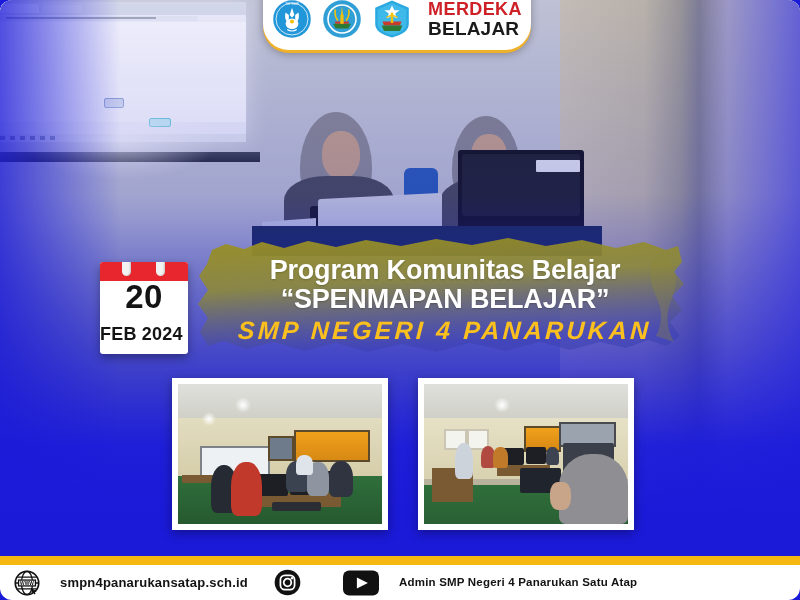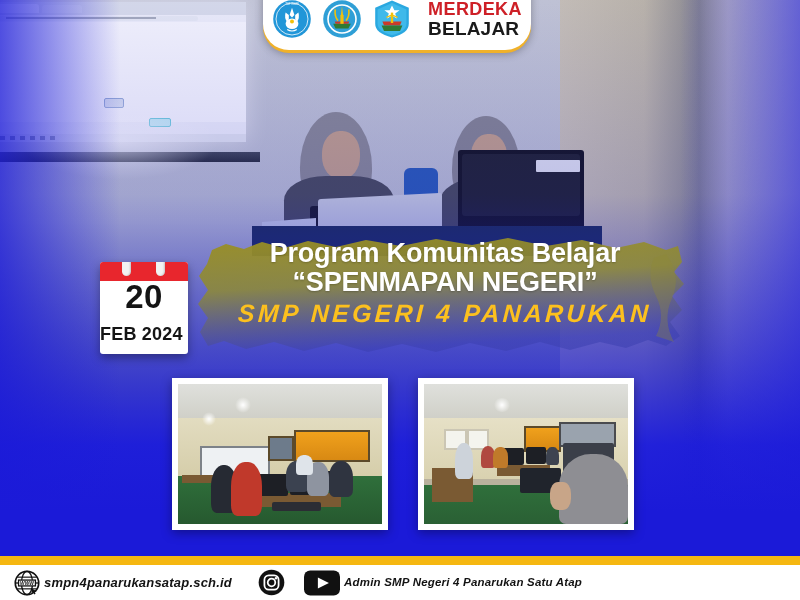--- a/index.html
+++ b/index.html
@@ -8,7 +8,7 @@
     font-family:"Liberation Sans", sans-serif;
     background:#1b1ad8;
   }
-  .poster{position:relative;width:800px;height:600px;overflow:hidden;background:#1b1ad8;}
+  .poster{position:relative;width:800px;height:600px;overflow:hidden;background:#1b1ad8;border-radius:12px;}
 
   
   .bg-photo{position:absolute;left:0;top:0;width:800px;height:556px;overflow:hidden;

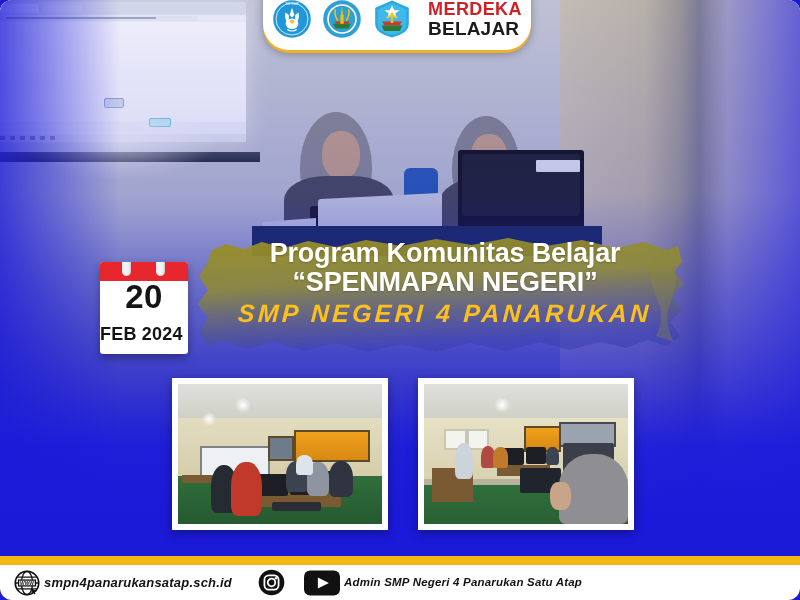--- a/index.html
+++ b/index.html
@@ -74,7 +74,7 @@
   
   .brush{position:absolute;left:196px;top:236px;width:492px;height:120px;}
   .brush svg{position:absolute;left:0;top:0;}
-  .title-wrap{position:absolute;left:210px;top:231px;width:470px;height:104px;
+  .title-wrap{position:absolute;left:210px;top:248px;width:470px;height:104px;
     display:flex;flex-direction:column;align-items:center;justify-content:center;}
   .t1{font-size:27px;font-weight:bold;color:#ffffff;letter-spacing:-.2px;line-height:1.12;white-space:nowrap;
       text-shadow:0 1px 2px rgba(0,0,0,.22);}

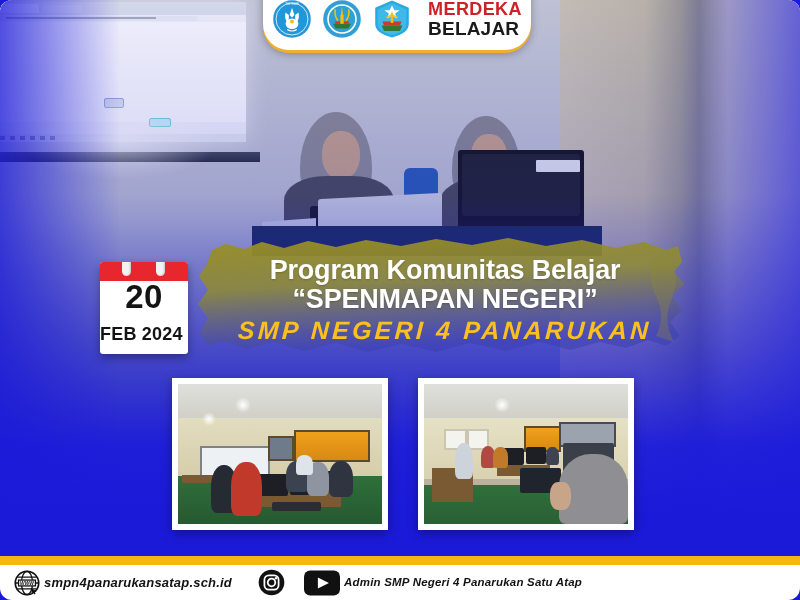--- a/index.html
+++ b/index.html
@@ -247,7 +247,7 @@
 
   <div class="title-wrap">
     <div class="t1">Program Komunitas Belajar</div>
-    <div class="t2">“SPENMAPAN NEGERI”</div>
+    <div class="t2">“SPENMAPAN BELAJAR”</div>
     <div class="t3">SMP NEGERI 4 PANARUKAN</div>
   </div>
 

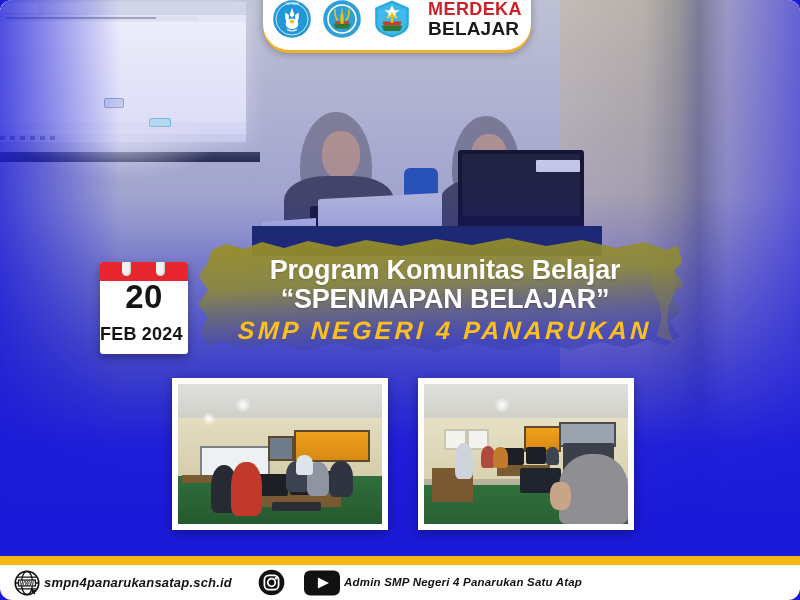--- a/index.html
+++ b/index.html
@@ -117,7 +117,7 @@
   .strip-gold{position:absolute;left:0;top:556px;width:800px;height:9px;background:#f5b711;}
   .footer{position:absolute;left:0;top:565px;width:800px;height:35px;background:#ffffff;
     display:flex;align-items:center;}
-  .fitem{display:flex;align-items:center;gap:4px;font-style:italic;}
+  .fitem{display:flex;align-items:center;gap:20px;}
   .fitem .flabel{font-size:13px;font-weight:bold;color:#131313;letter-spacing:.2px;white-space:nowrap;}
   .fitem.yt .flabel{font-size:11.5px;line-height:1.25;white-space:normal;}
   .ficon{flex:0 0 auto;display:block;}

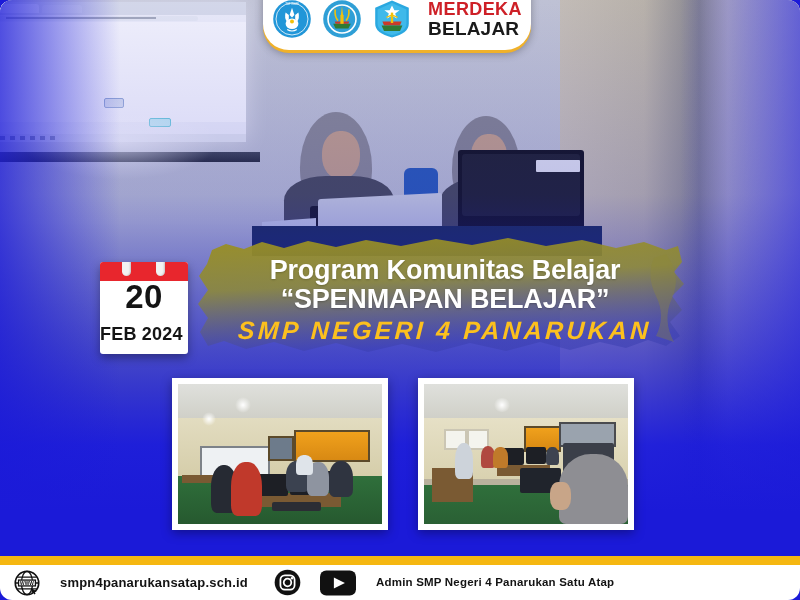--- a/index.html
+++ b/index.html
@@ -341,7 +341,7 @@
       </svg>
     </div>
 
-    <div class="fitem yt" style="margin-left:19px">
+    <div class="fitem yt" style="margin-left:42px">
       <svg class="ficon" width="36" height="26" viewBox="0 0 52 36">
         <rect x="0" y="0" width="52" height="36" rx="9" ry="9" fill="#111"></rect>
         <path d="M20 10 L36 18 L20 26 Z" fill="#ffffff"></path>

